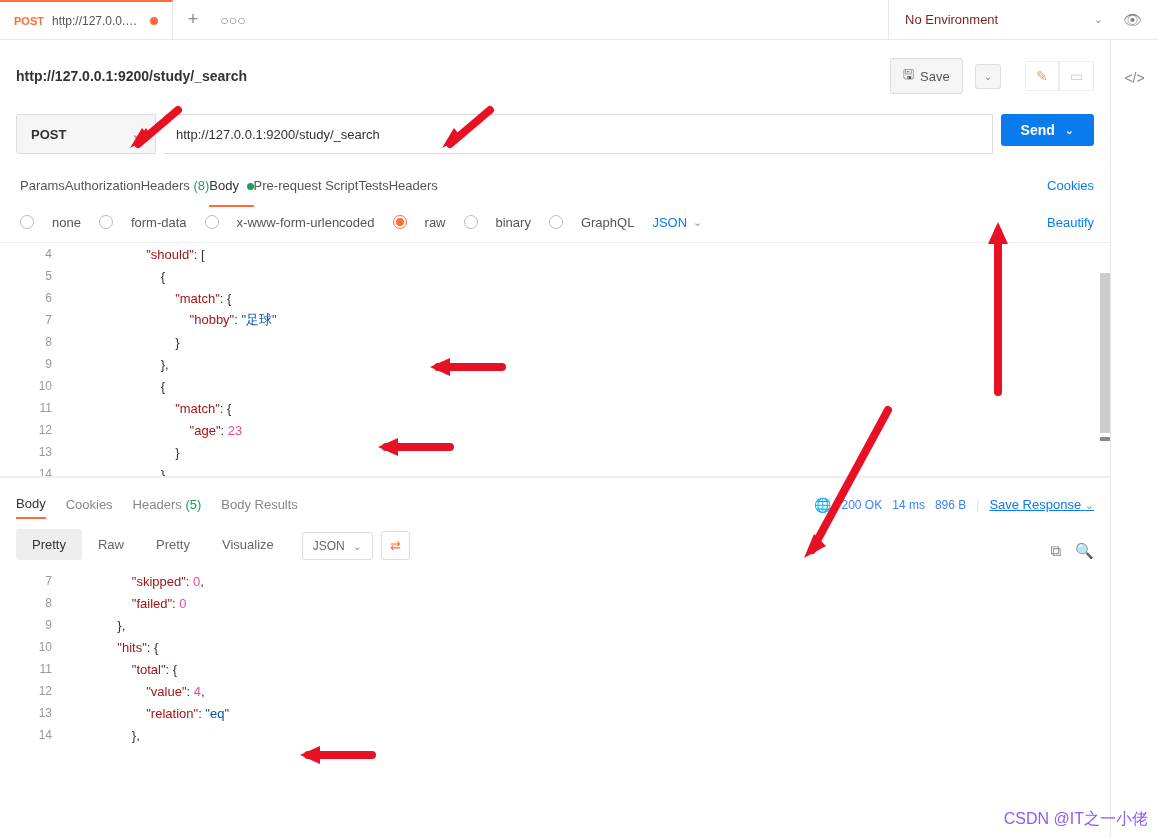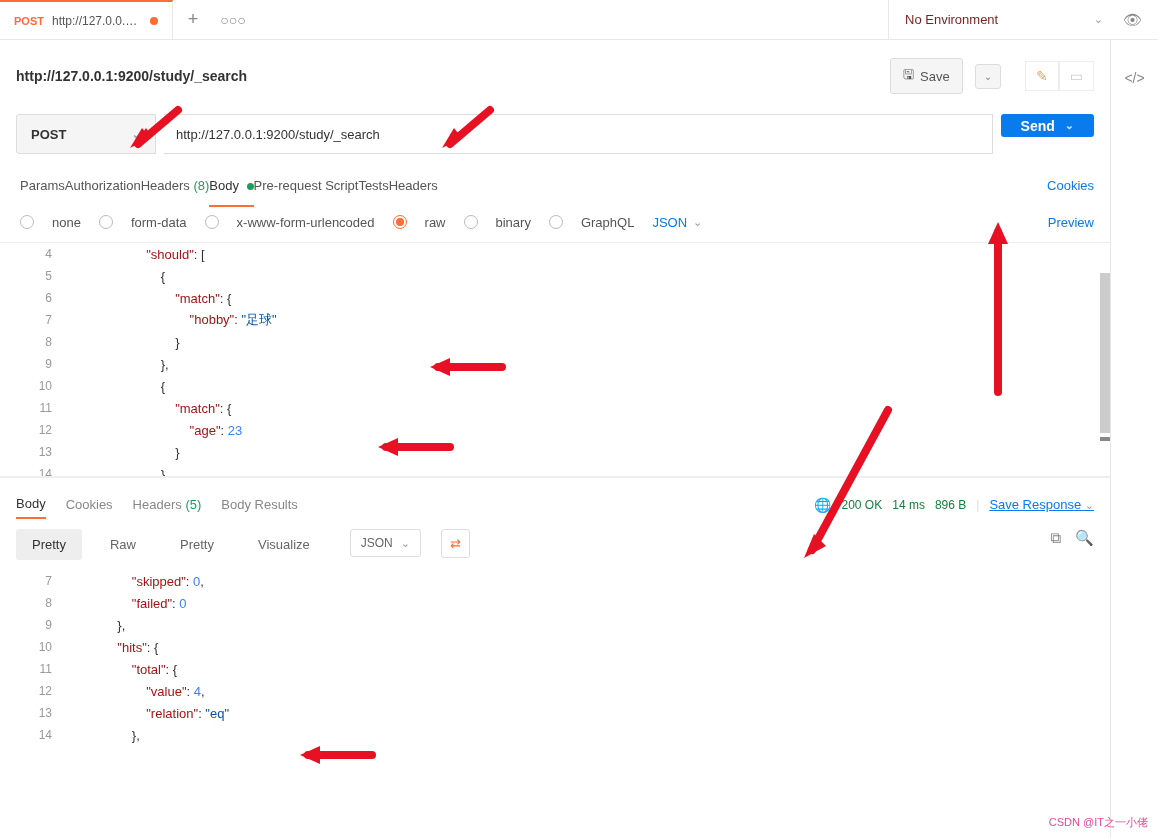--- a/index.html
+++ b/index.html
@@ -27,7 +27,7 @@
 .request-row { display: flex; padding: 8px 16px 16px 16px; gap: 8px; }
 .method-select { display: flex; align-items: center; justify-content: space-between; padding: 0 14px; width: 140px; height: 40px; background: #f5f5f5; border: 1px solid #ddd; border-radius: 3px 0 0 3px; font-weight: 600; font-size: 13px; color: #333; }
 .url-input { flex: 1; height: 40px; border: 1px solid #ddd; border-left: none; padding: 0 12px; font-size: 13px; color: #333; background: #fff; }
-.send-btn { display: flex; align-items: center; gap: 10px; padding: 0 20px; height: 23px; background: #097bed; color: #fff; font-weight: 600; font-size: 14px; border-radius: 3px; }
+.send-btn { display: flex; align-items: center; gap: 10px; padding: 0 20px; height: 32px; background: #097bed; color: #fff; font-weight: 600; font-size: 14px; border-radius: 3px; }
 .send-btn .schev { color: rgba(255,255,255,0.8); font-size: 11px; }
 .req-tabs { display: flex; padding: 4px 16px 10px 20px; font-size: 13px; color: #555; align-items: center; }
 .req-tab { padding: 4px 0; position: relative; }

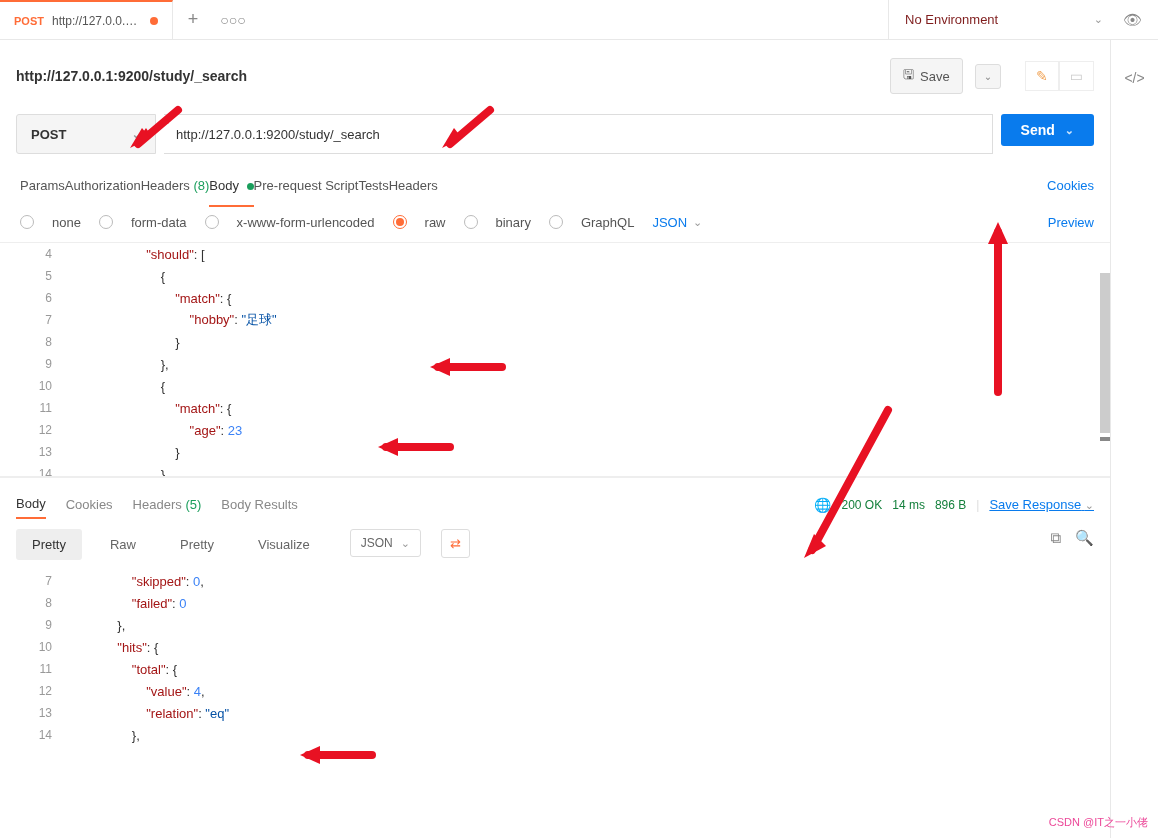--- a/index.html
+++ b/index.html
@@ -165,7 +165,7 @@
       <span>JSON</span>
       <span class="chev">⌄</span>
     </div>
-    <span class="beautify">Preview</span>
+    <span class="beautify">Beautify</span>
   </div>
 
   <div class="code-area" id="req-code">

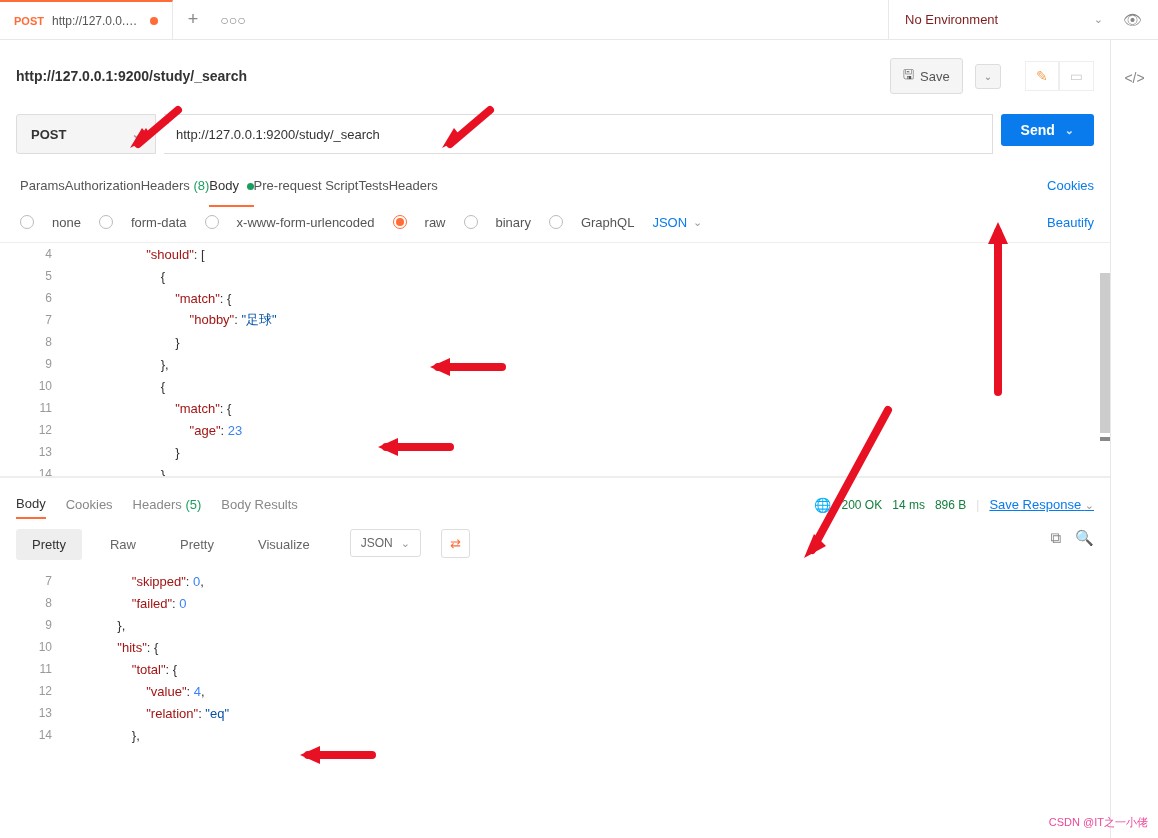--- a/index.html
+++ b/index.html
@@ -49,7 +49,7 @@
 .code { padding-left: 4px; white-space: pre; }
 .key { color: #a31515; }
 .str { color: #0451a5; }
-.num { color: #3b82f6; }
+.num { color: #ec4899; }
 .punc { color: #333; }
 .scrollbar { position: absolute; right: 0; top: 30px; width: 10px; height: 160px; background: #ccc; border-radius: 0; }
 .track-mark { position: absolute; right: 0; top: 194px; width: 10px; height: 4px; background: #888; }

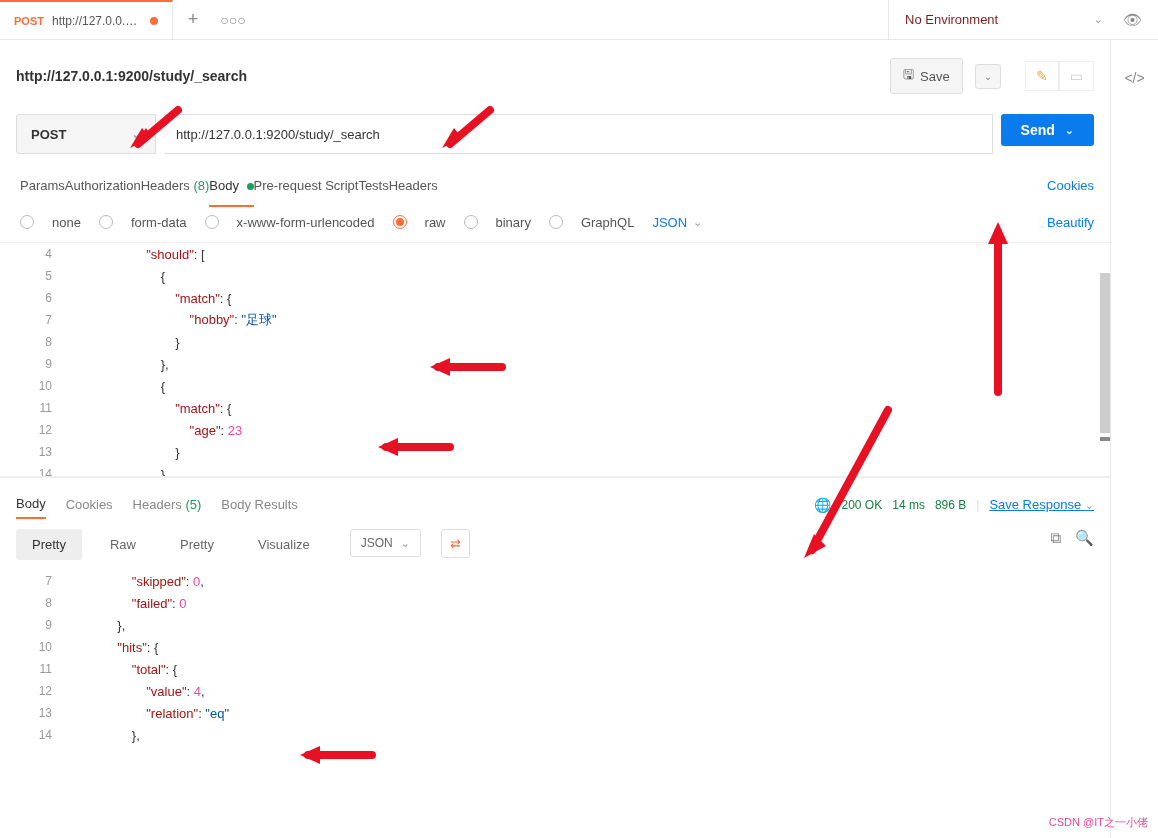--- a/index.html
+++ b/index.html
@@ -58,7 +58,7 @@
 .resp-tab.active { color: #333; font-weight: 500; border-bottom: 2px solid #ff6c37; }
 .resp-meta { margin-left: auto; display: flex; gap: 10px; align-items: center; font-size: 12px; }
 .globe { color: #888; font-size: 14px; }
-.status-ok { color: #15803d; }
+.status-ok { color: #3b82f6; }
 .save-resp { color: #097bed; font-size: 13px; text-decoration: underline; }
 .view-row { display: flex; gap: 12px; padding: 10px 16px; align-items: flex-start; font-size: 13px; color: #666; }
 .view-btn { padding: 8px 16px; border-radius: 3px; }

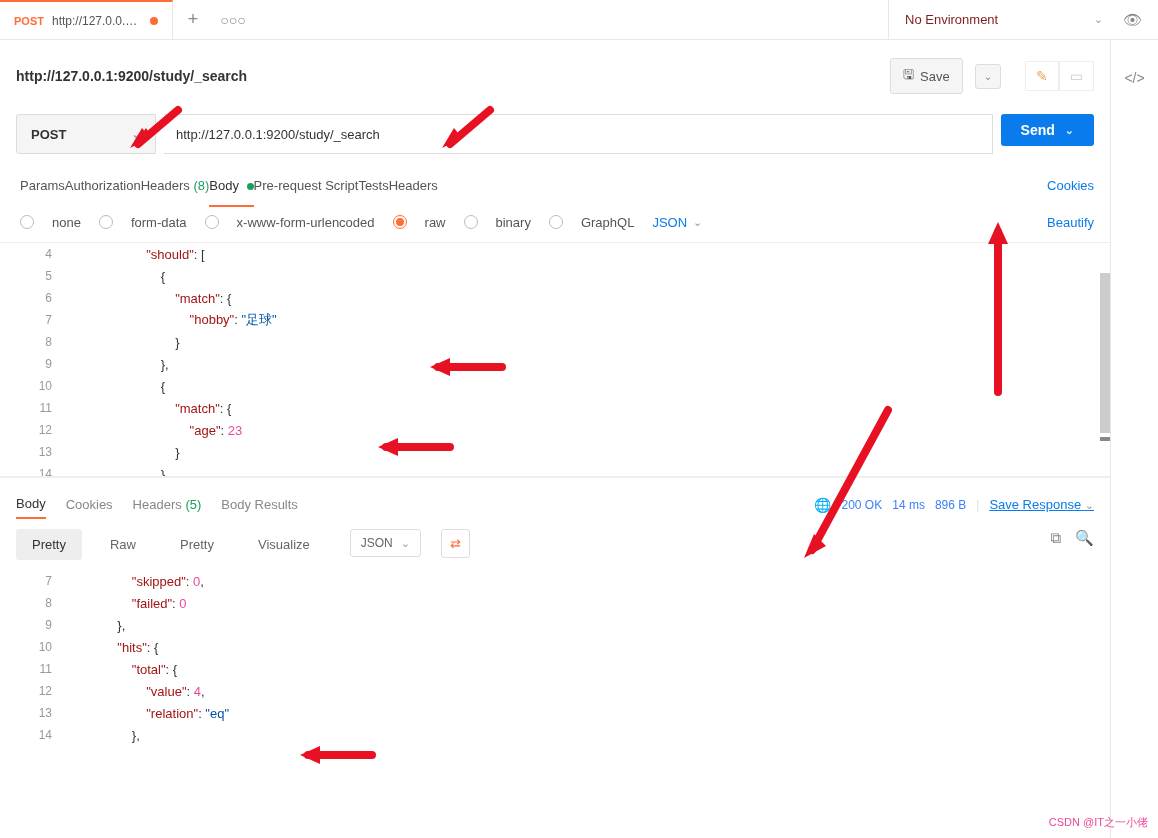--- a/index.html
+++ b/index.html
@@ -60,7 +60,7 @@
 .globe { color: #888; font-size: 14px; }
 .status-ok { color: #3b82f6; }
 .save-resp { color: #097bed; font-size: 13px; text-decoration: underline; }
-.view-row { display: flex; gap: 12px; padding: 10px 16px; align-items: flex-start; font-size: 13px; color: #666; }
+.view-row { display: flex; gap: 0; padding: 10px 16px; align-items: flex-end; font-size: 13px; color: #666; }
 .view-btn { padding: 8px 16px; border-radius: 3px; }
 .view-btn.active { background: #eee; font-weight: 500; color: #333; }
 .json-dd { margin-left: 12px; padding: 6px 10px; border: 1px solid #ddd; border-radius: 3px; color: #666; display: flex; align-items: center; gap: 8px; font-size: 12px; }

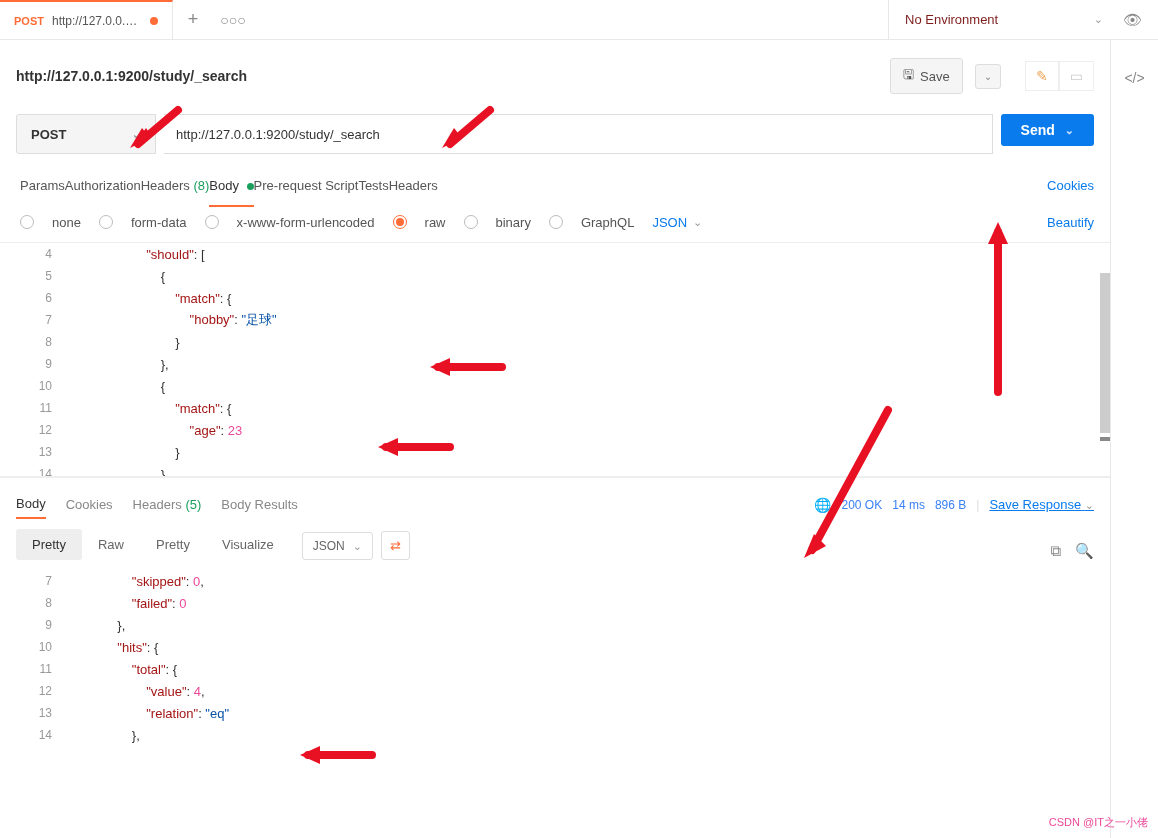--- a/index.html
+++ b/index.html
@@ -68,7 +68,7 @@
 .copy-search { margin-left: auto; display: flex; gap: 14px; color: #888; font-size: 15px; }
 .resp-code { overflow: hidden; font-family: Consolas, Monaco, monospace; font-size: 13px; }
 .arrow { position: absolute; pointer-events: none; z-index: 100; }
-.watermark { position: absolute; bottom: 8px; right: 10px; color: #ec4899; font-size: 11px; }
+.watermark { position: absolute; bottom: 8px; right: 10px; color: #8b5cf6; font-size: 16px; }
 </style>
 </head>
 <body>

